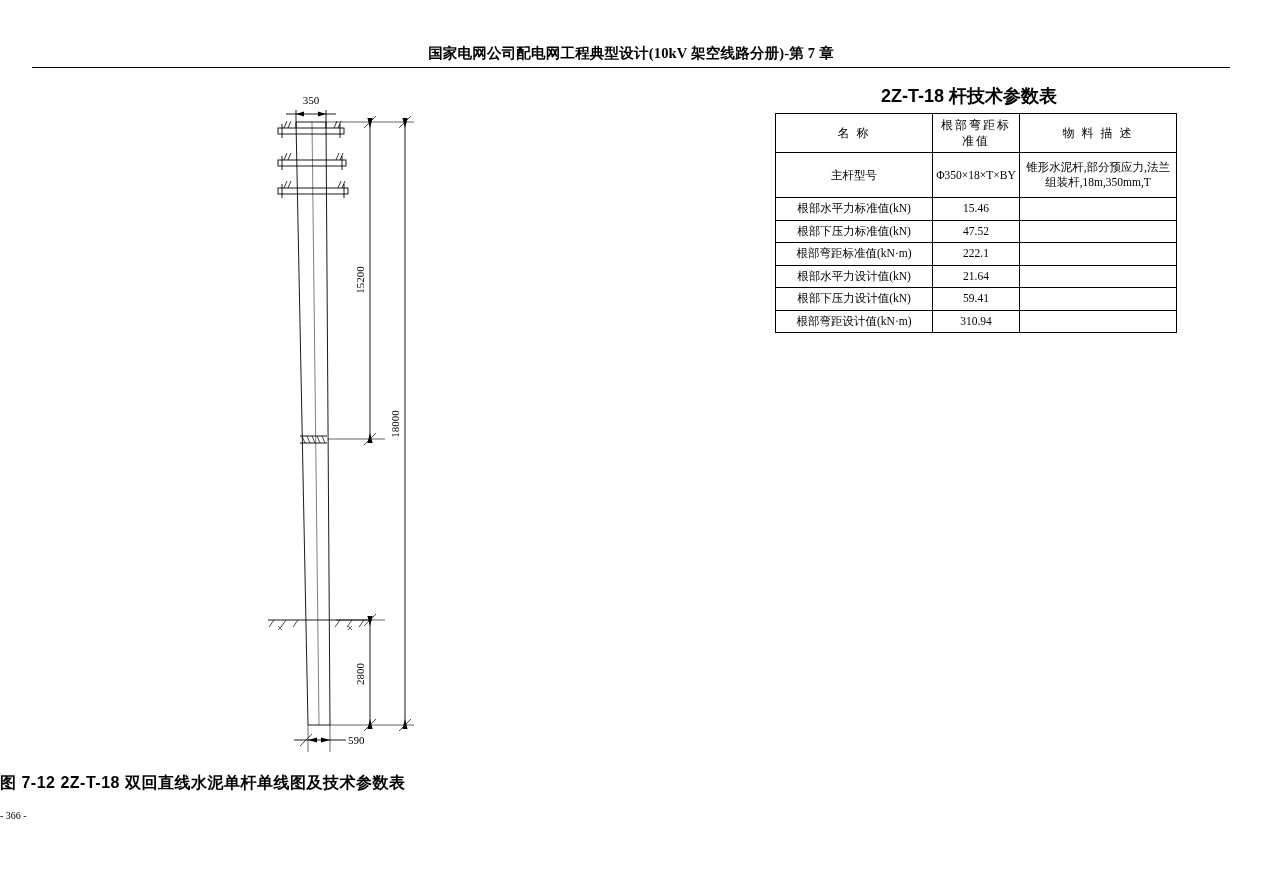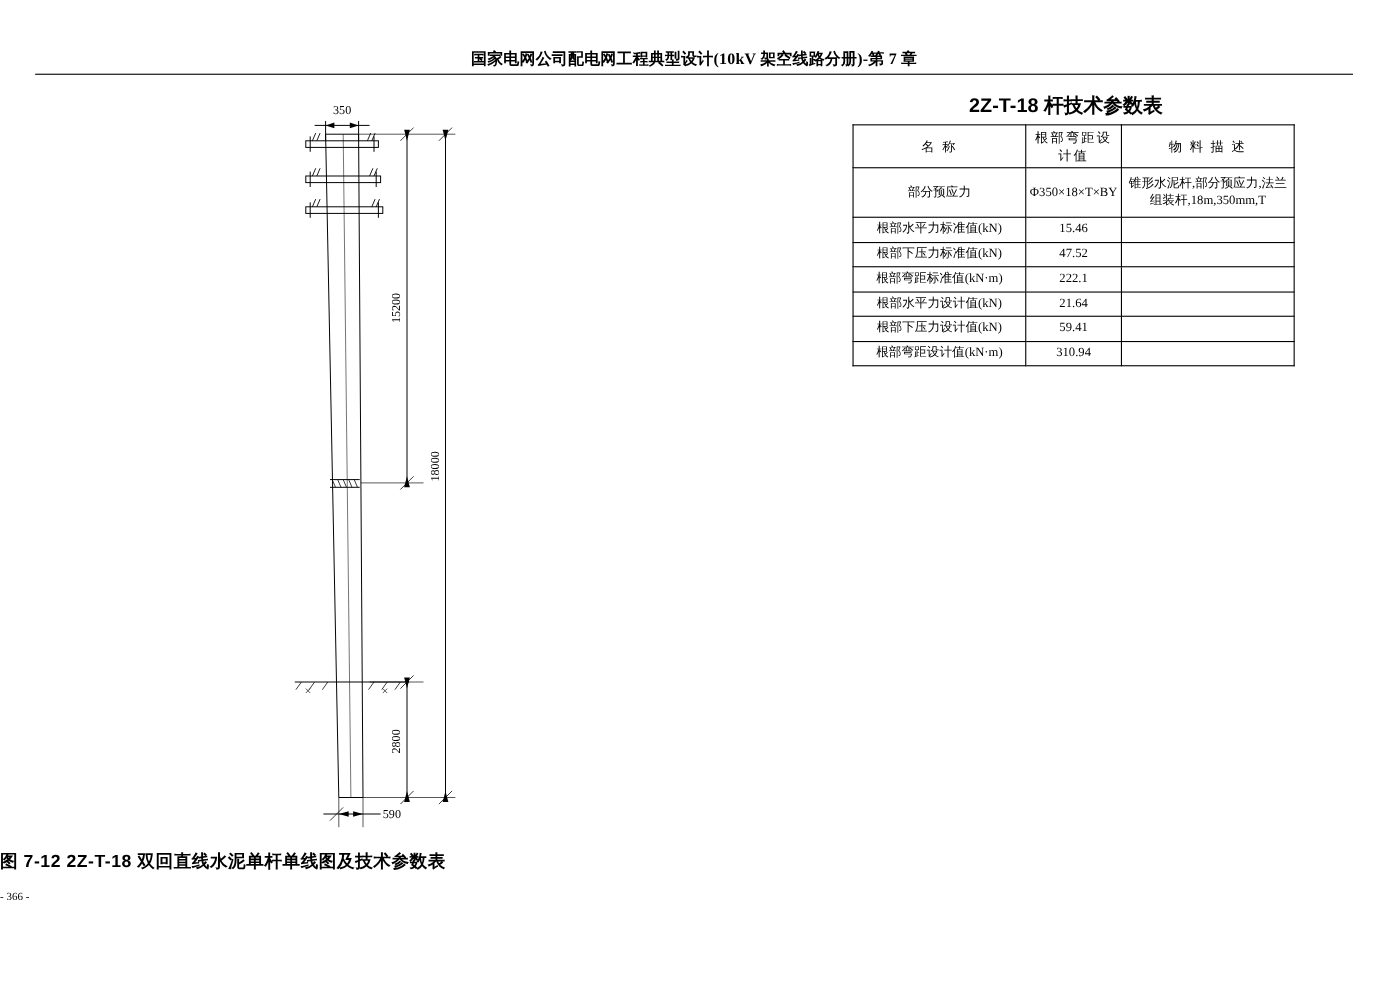--- a/index.html
+++ b/index.html
@@ -215,7 +215,7 @@
       <tbody>
         <tr class="head">
           <td class="c1">名  称</td>
-          <td class="c2">根部弯距设计值</td>
+          <td class="c2">根部弯距标准值</td>
           <td class="c3">物 料 描 述</td>
         </tr>
         <tr class="tall">

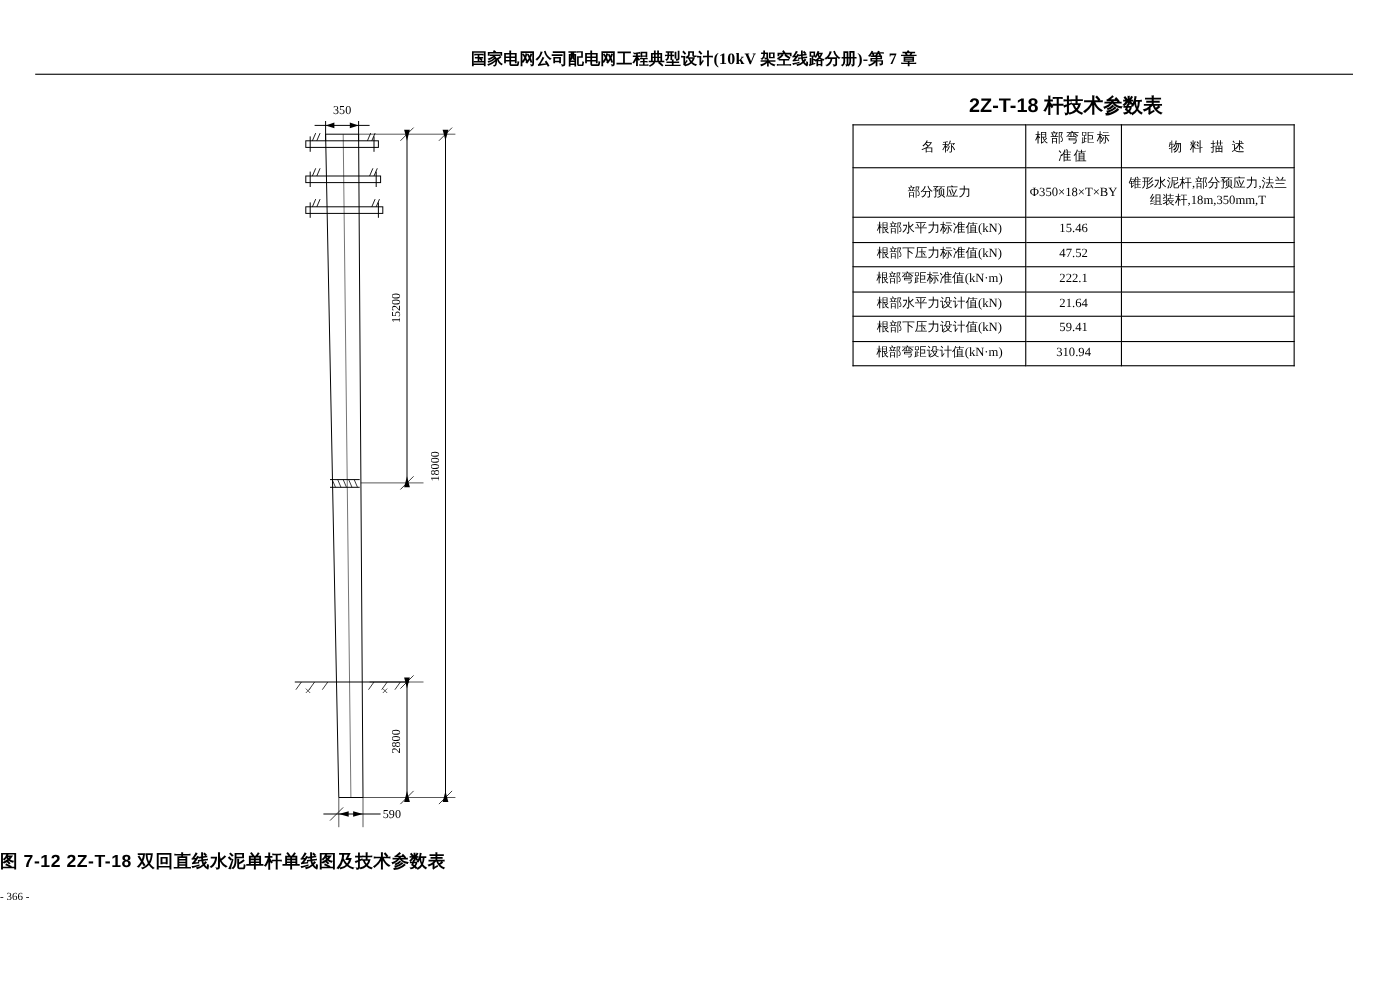--- a/index.html
+++ b/index.html
@@ -219,7 +219,7 @@
           <td class="c3">物 料 描 述</td>
         </tr>
         <tr class="tall">
-          <td class="c1">部分预应力</td>
+          <td class="c1">主杆型号</td>
           <td class="c2">Φ350×18×T×BY</td>
           <td class="c3">锥形水泥杆,部分预应力,法兰组装杆,18m,350mm,T</td>
         </tr>

